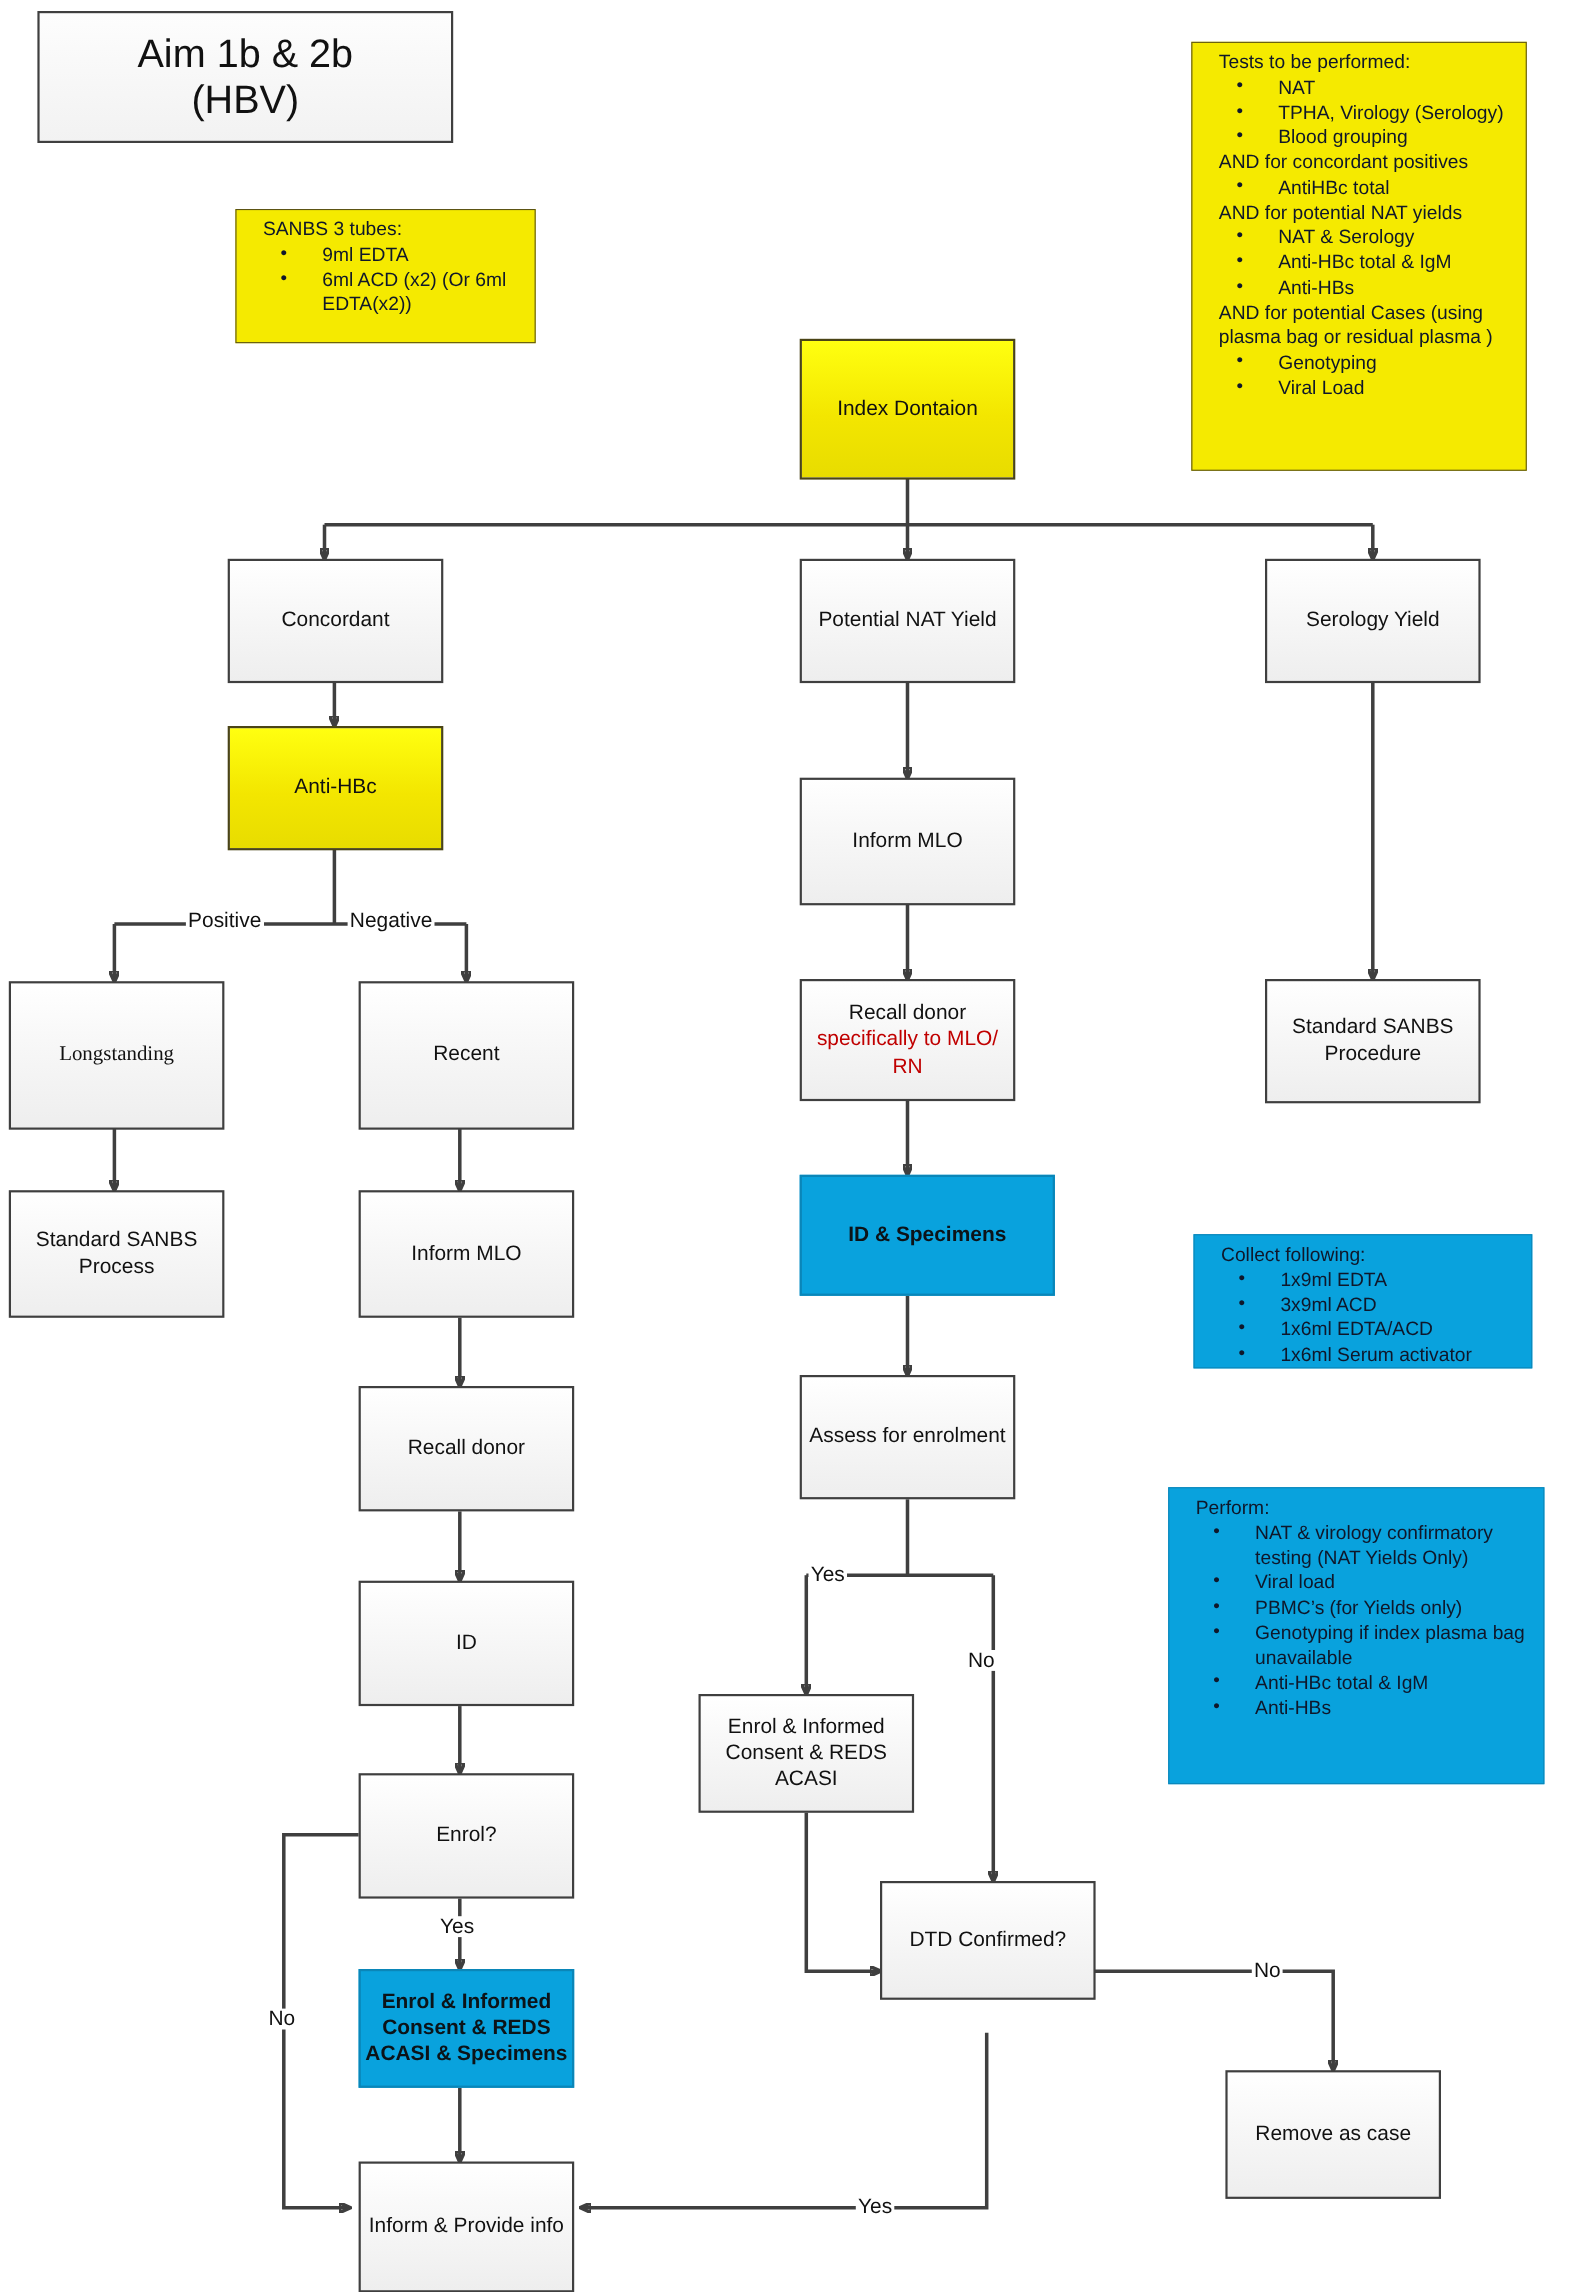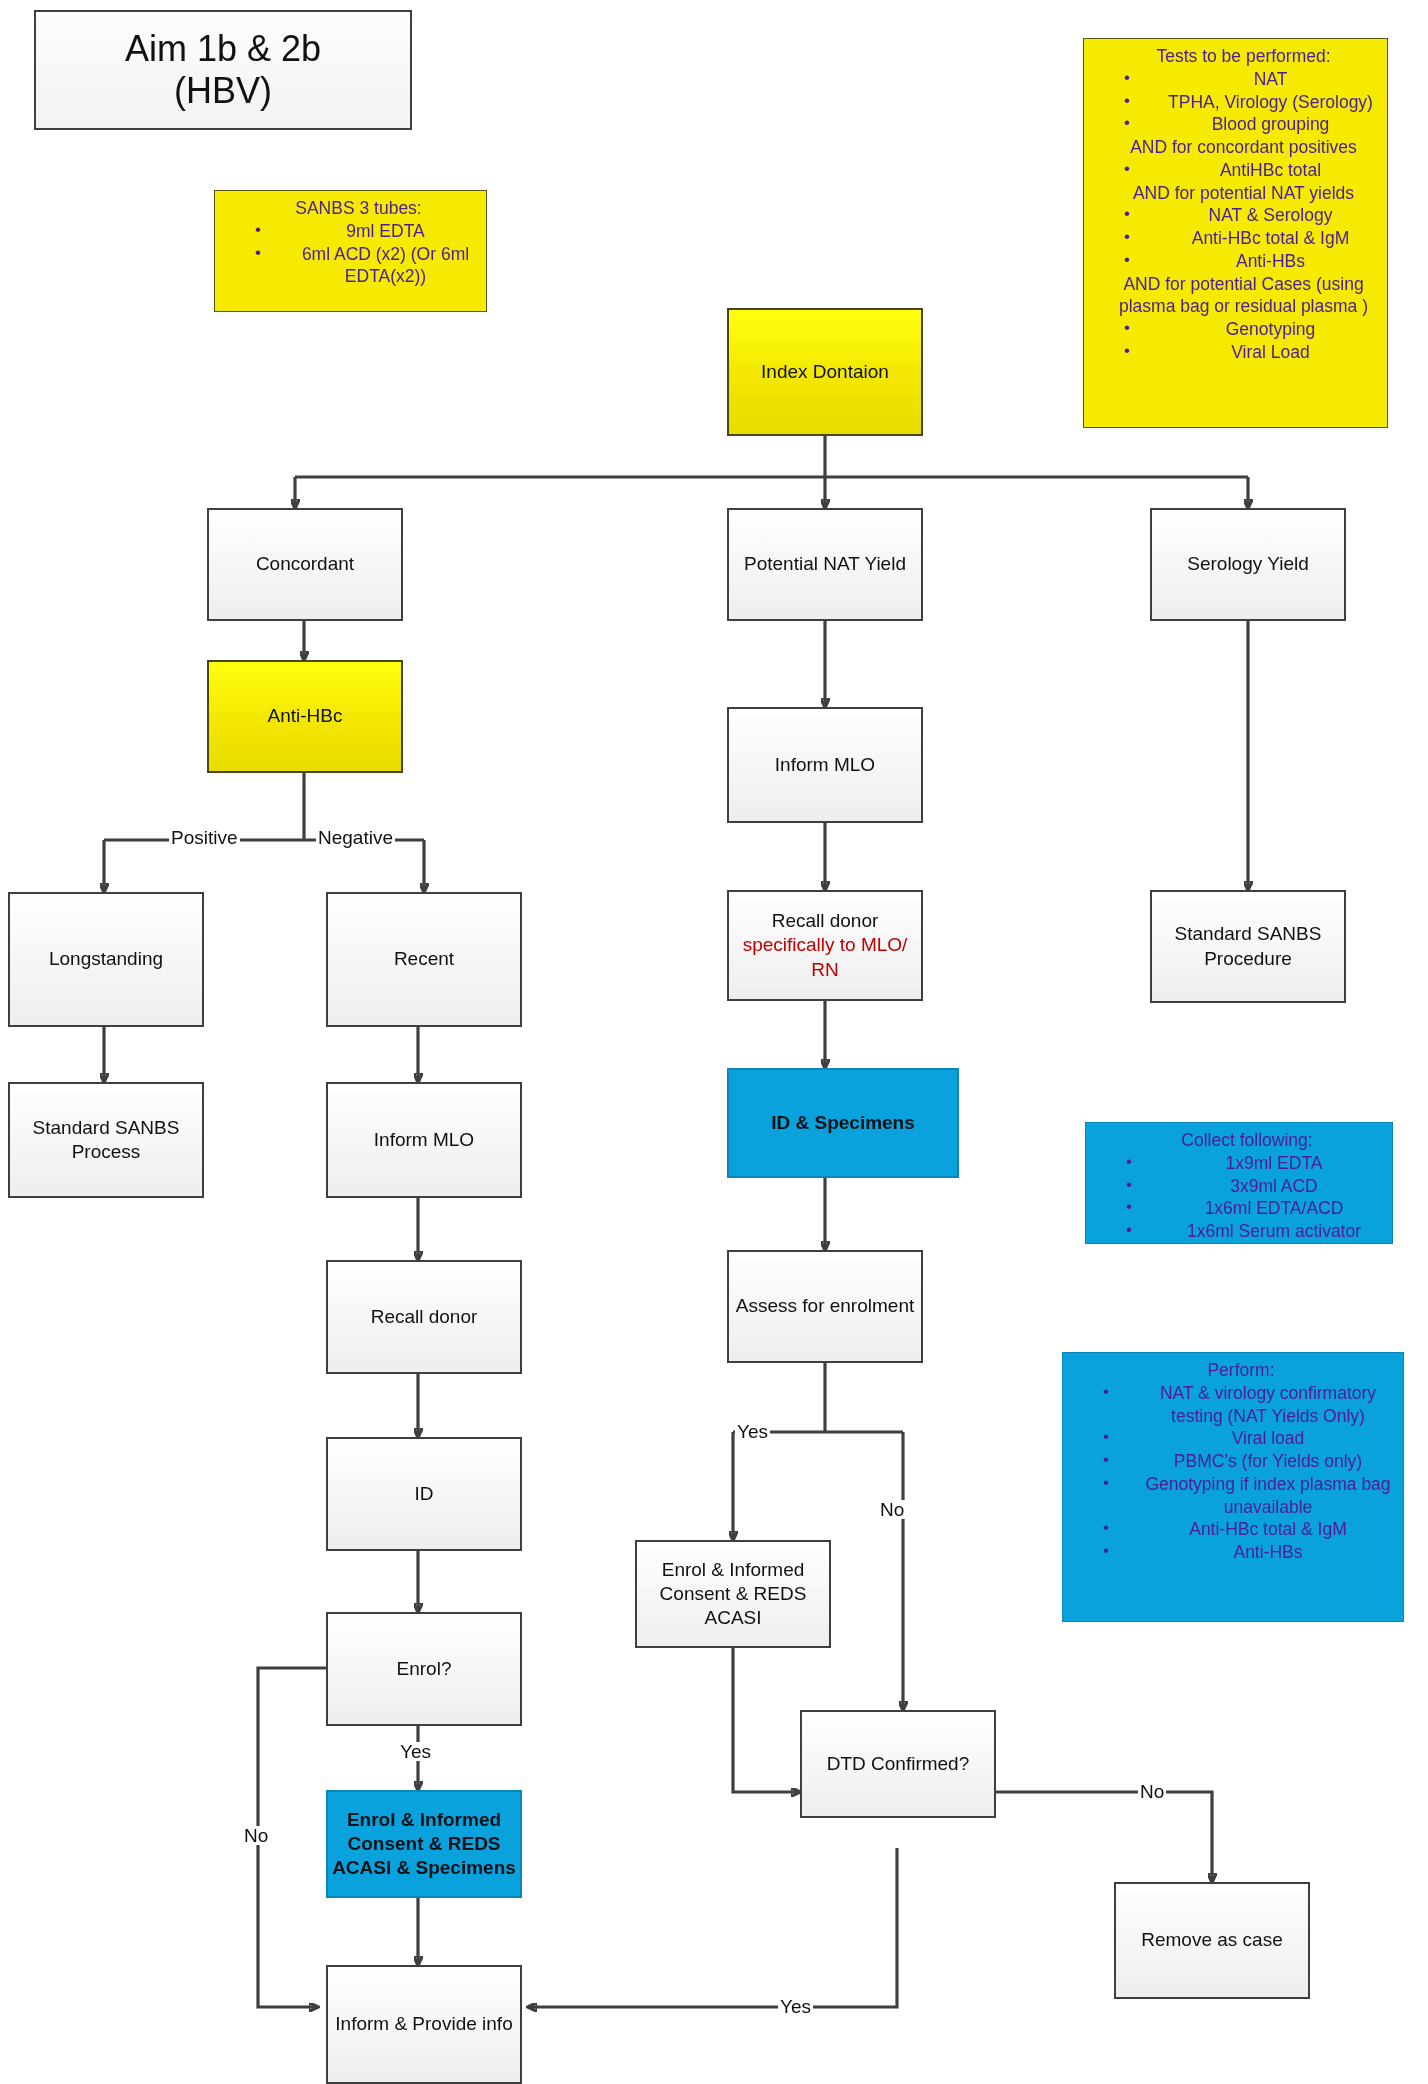--- a/index.html
+++ b/index.html
@@ -53,9 +53,9 @@
     border: 1px solid #6b6b1c;
     font-size: 17.5px;
     line-height: 1.30;
-    color: #4c1d95;
+    color: #0f172a;
     padding: 6px 8px 6px 24px;
-    text-align: center;
+    text-align: left;
   }
   .note.yellow { background:#f5ea00; border-color:#5c5413; }
   .note.blue   { background:#09a2dd; border-color:#0a86b8; }

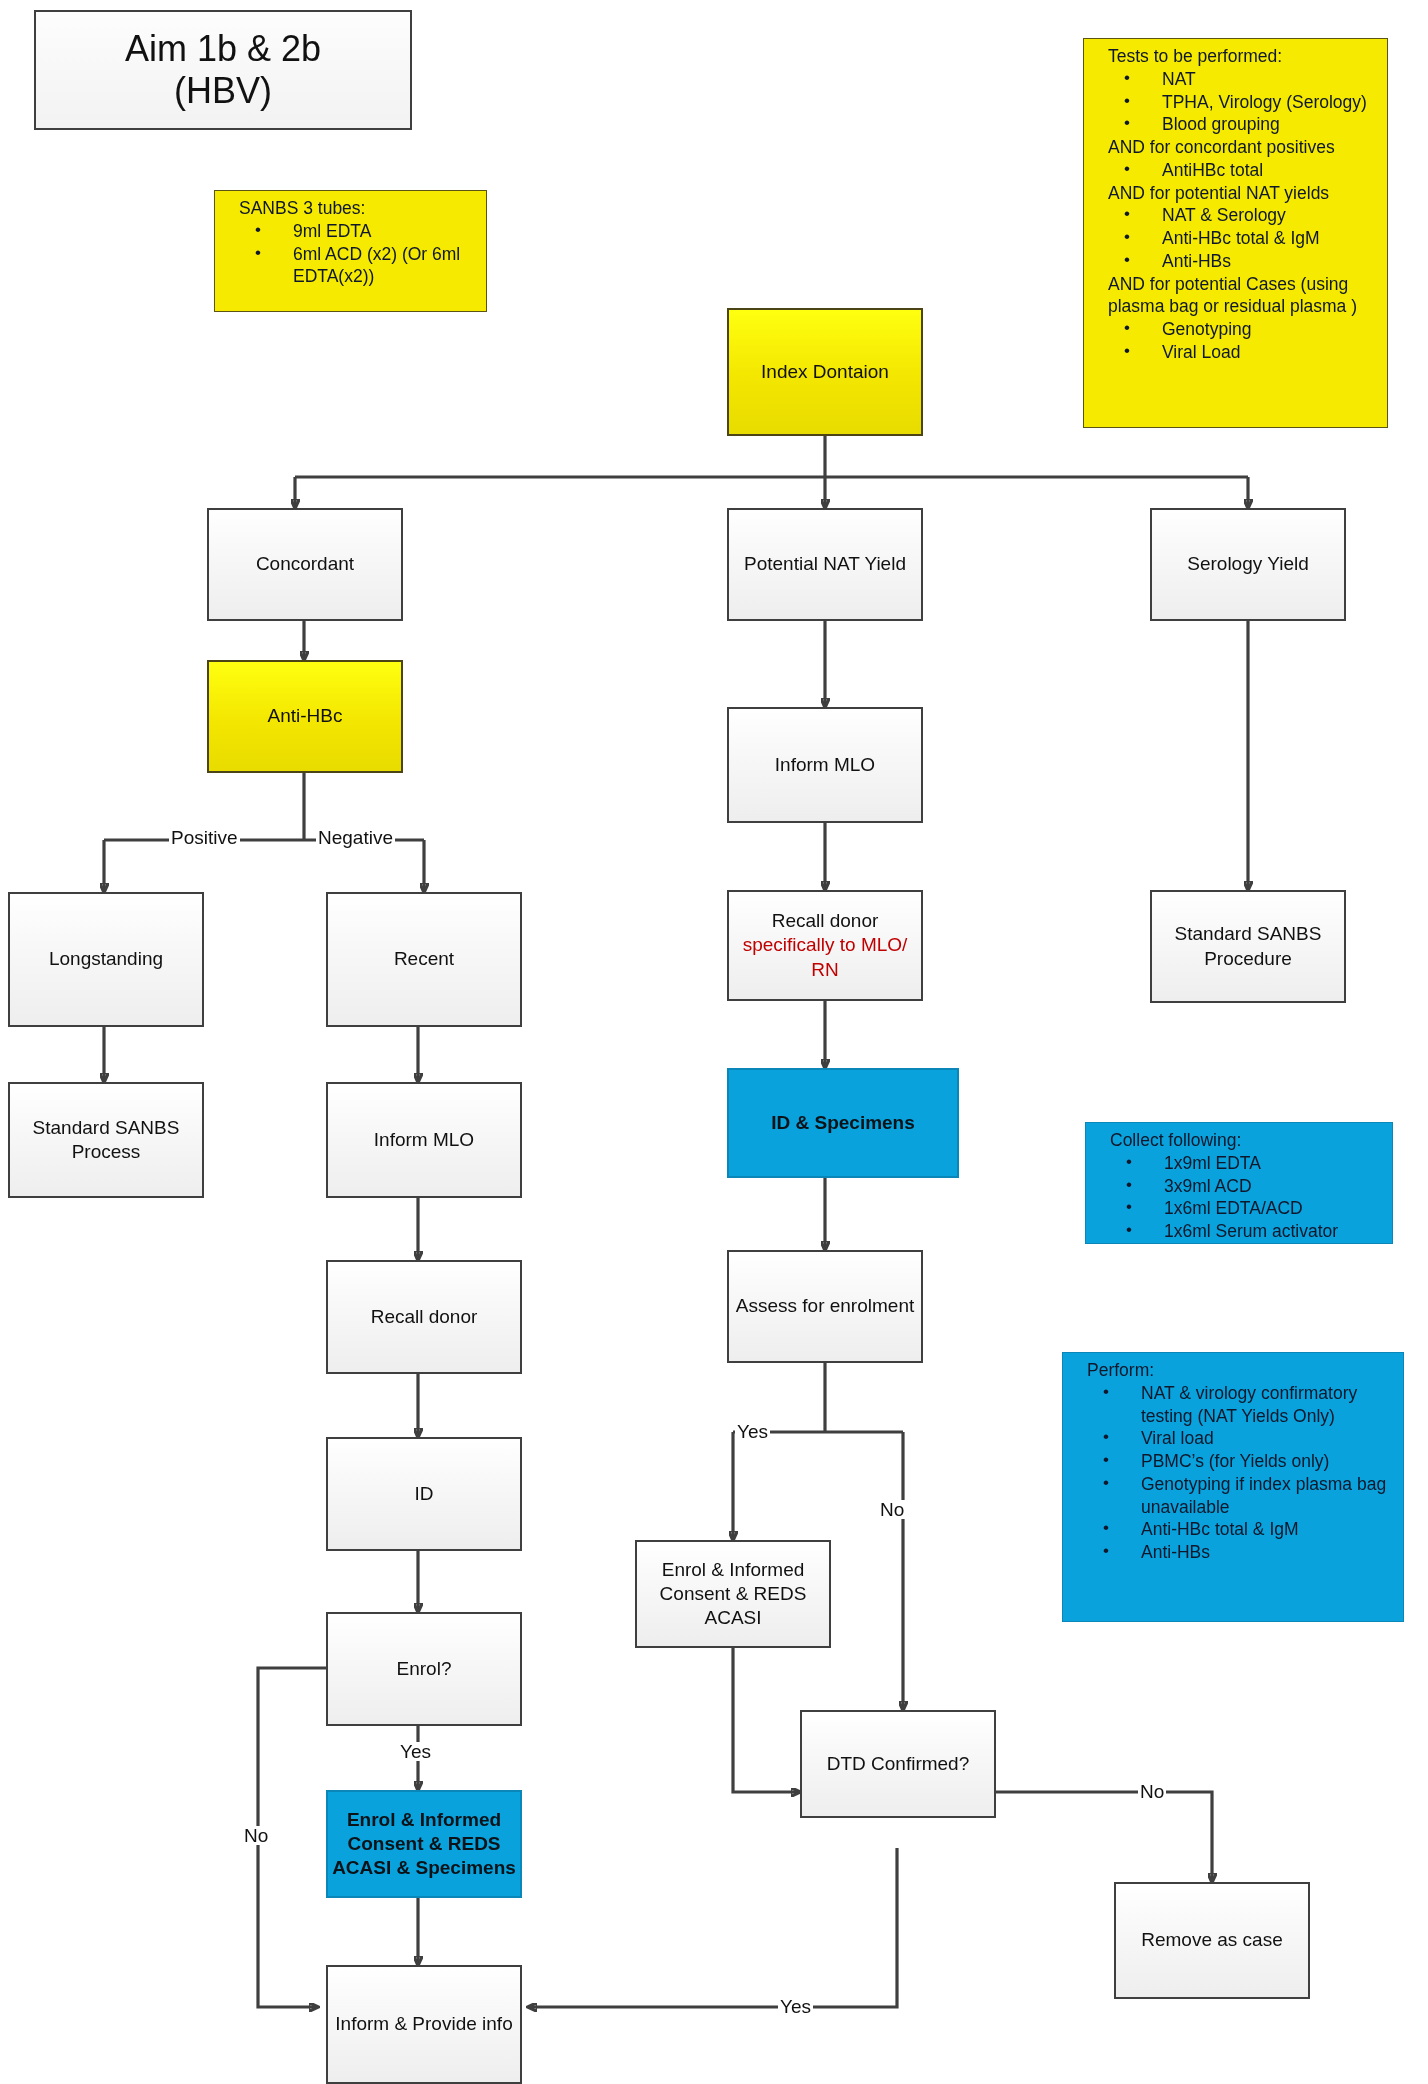--- a/index.html
+++ b/index.html
@@ -246,7 +246,7 @@
     <span>Standard SANBS Procedure</span>
   </div>
 
-  <div class="node" style="left:8px; top:892px; width:196px; height:135px;">
+  <div class="node" style="left:8px; top:892px; width:196px; height:135px;font-family:Liberation Serif, serif;">
     <span>Longstanding</span>
   </div>
 

